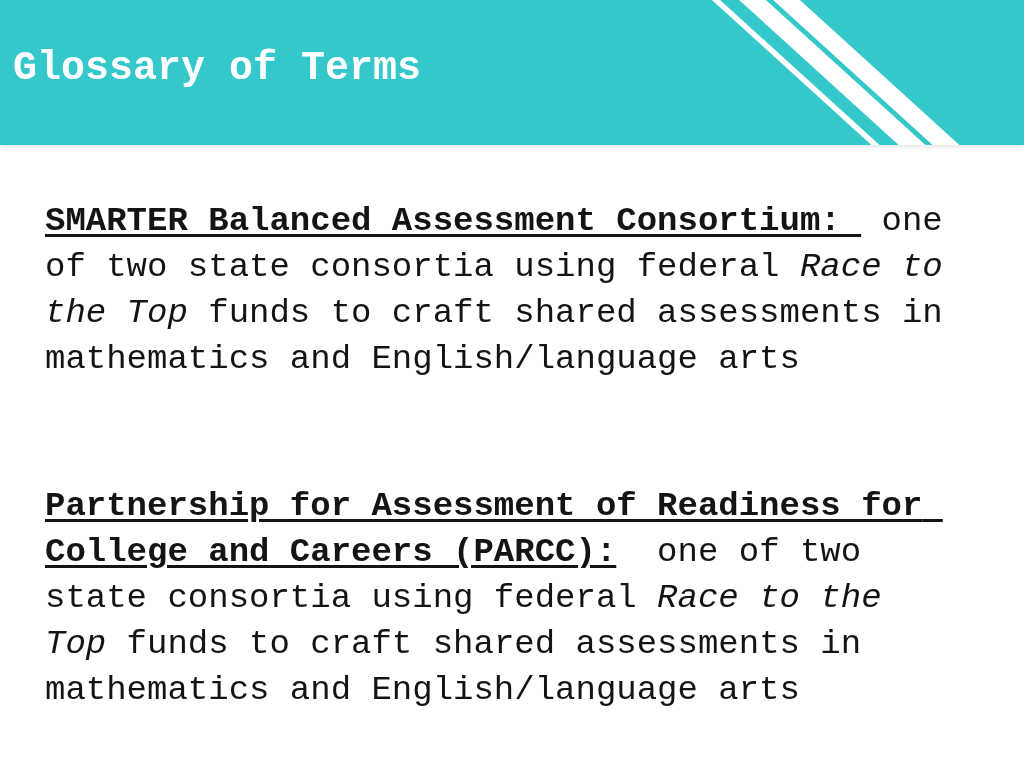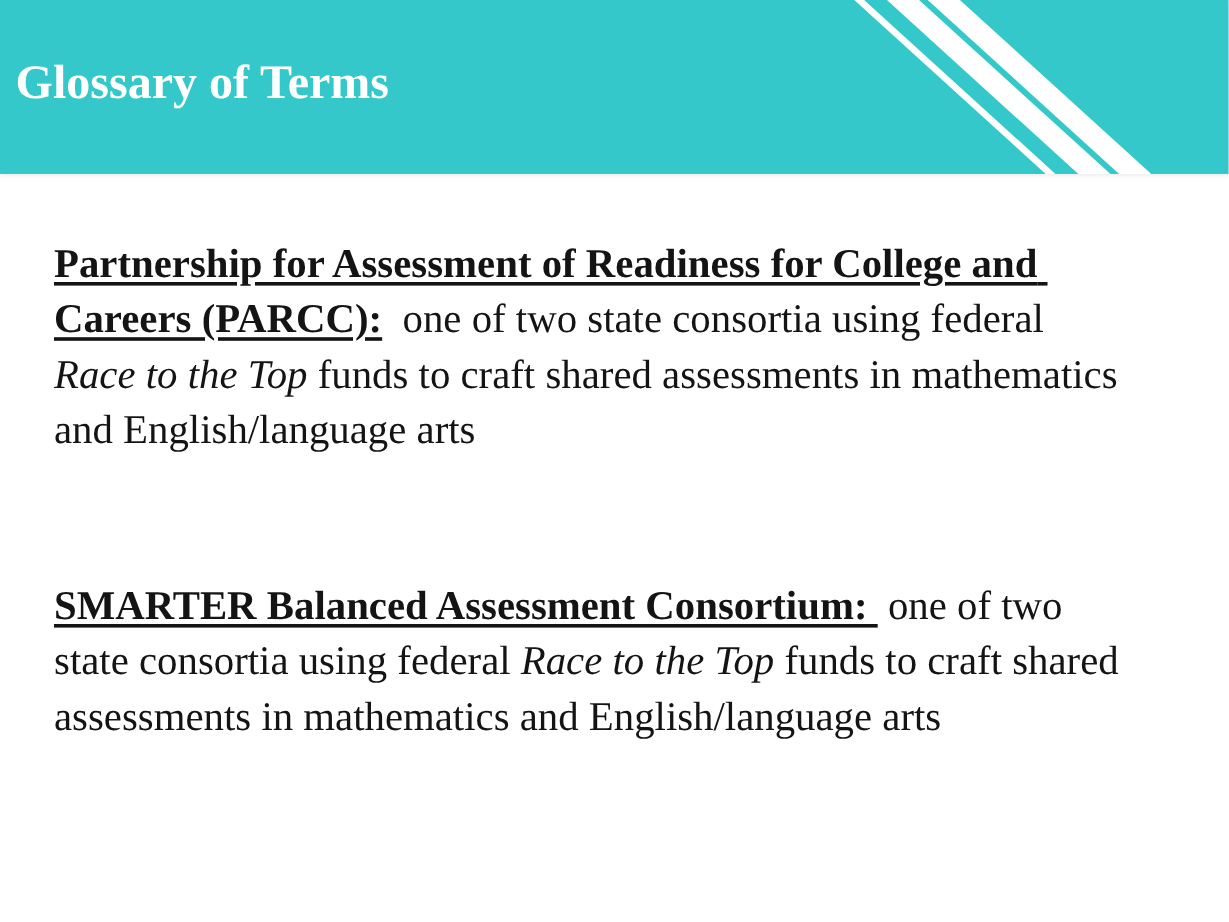--- a/index.html
+++ b/index.html
@@ -13,7 +13,7 @@
     height: 768px;
     background: #ffffff;
     overflow: hidden;
-    font-family: Liberation Serif, serif;
+    font-family: Liberation Mono, monospace;
   }
   
   .header-band {

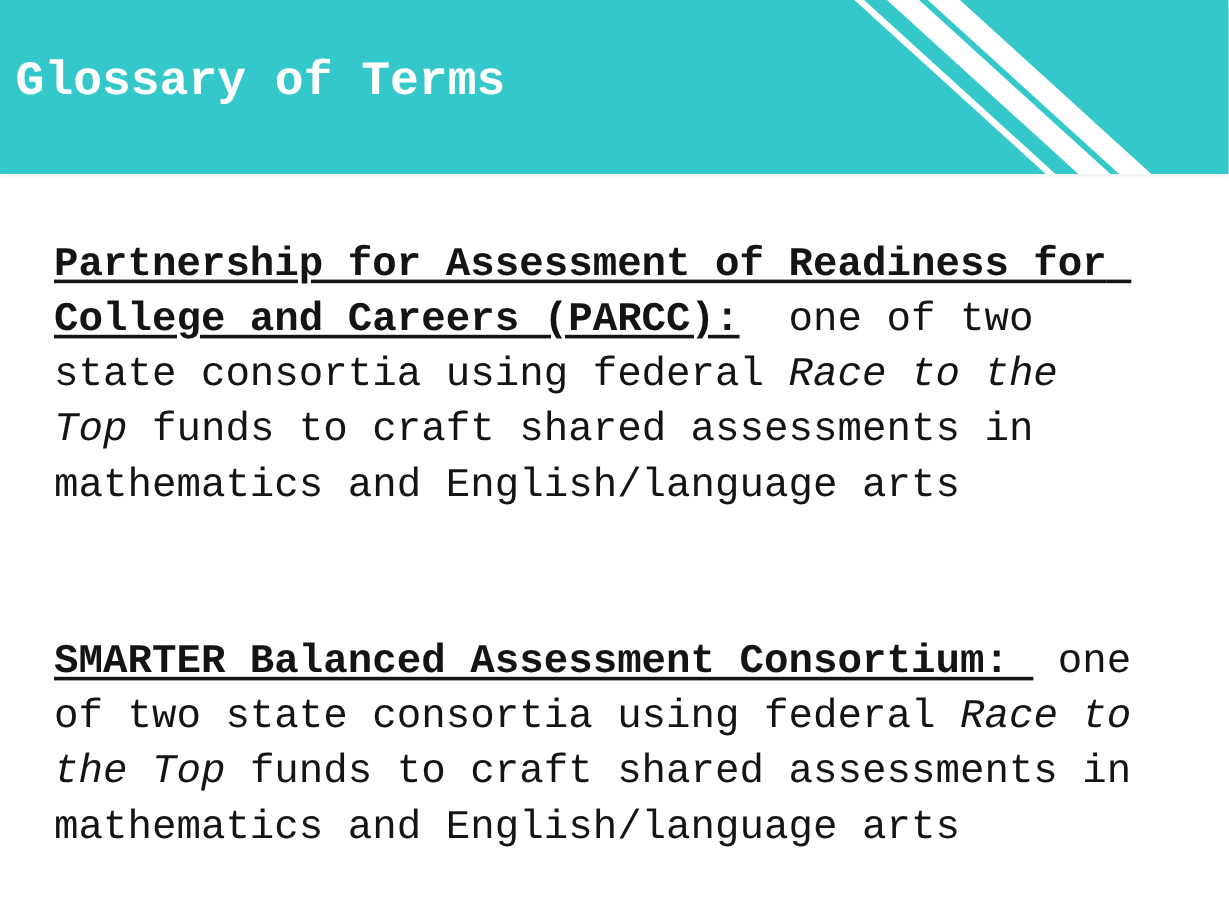--- a/index.html
+++ b/index.html
@@ -91,9 +91,9 @@
 
   <main class="content">
 
+    <p class="definition"><span class="term">SMARTER Balanced Assessment Consortium: </span><span> </span><span>one of two state consortia using federal </span><em class="italic-phrase">Race to the Top</em><span> funds to craft shared assessments in mathematics and </span><span class="tail-nowrap">English/language arts</span></p>
+
     <p class="definition"><span class="term">Partnership for Assessment of Readiness for College and Careers (PARCC):</span><span>  </span><span>one of two state consortia using federal </span><em class="italic-phrase">Race to the Top</em><span> funds to craft shared assessments in mathematics and </span><span class="tail-nowrap">English/language arts</span></p>
-
-    <p class="definition"><span class="term">SMARTER Balanced Assessment Consortium: </span><span> </span><span>one of two state consortia using federal </span><em class="italic-phrase">Race to the Top</em><span> funds to craft shared assessments in mathematics and </span><span class="tail-nowrap">English/language arts</span></p>
 
   </main>
 </div>

